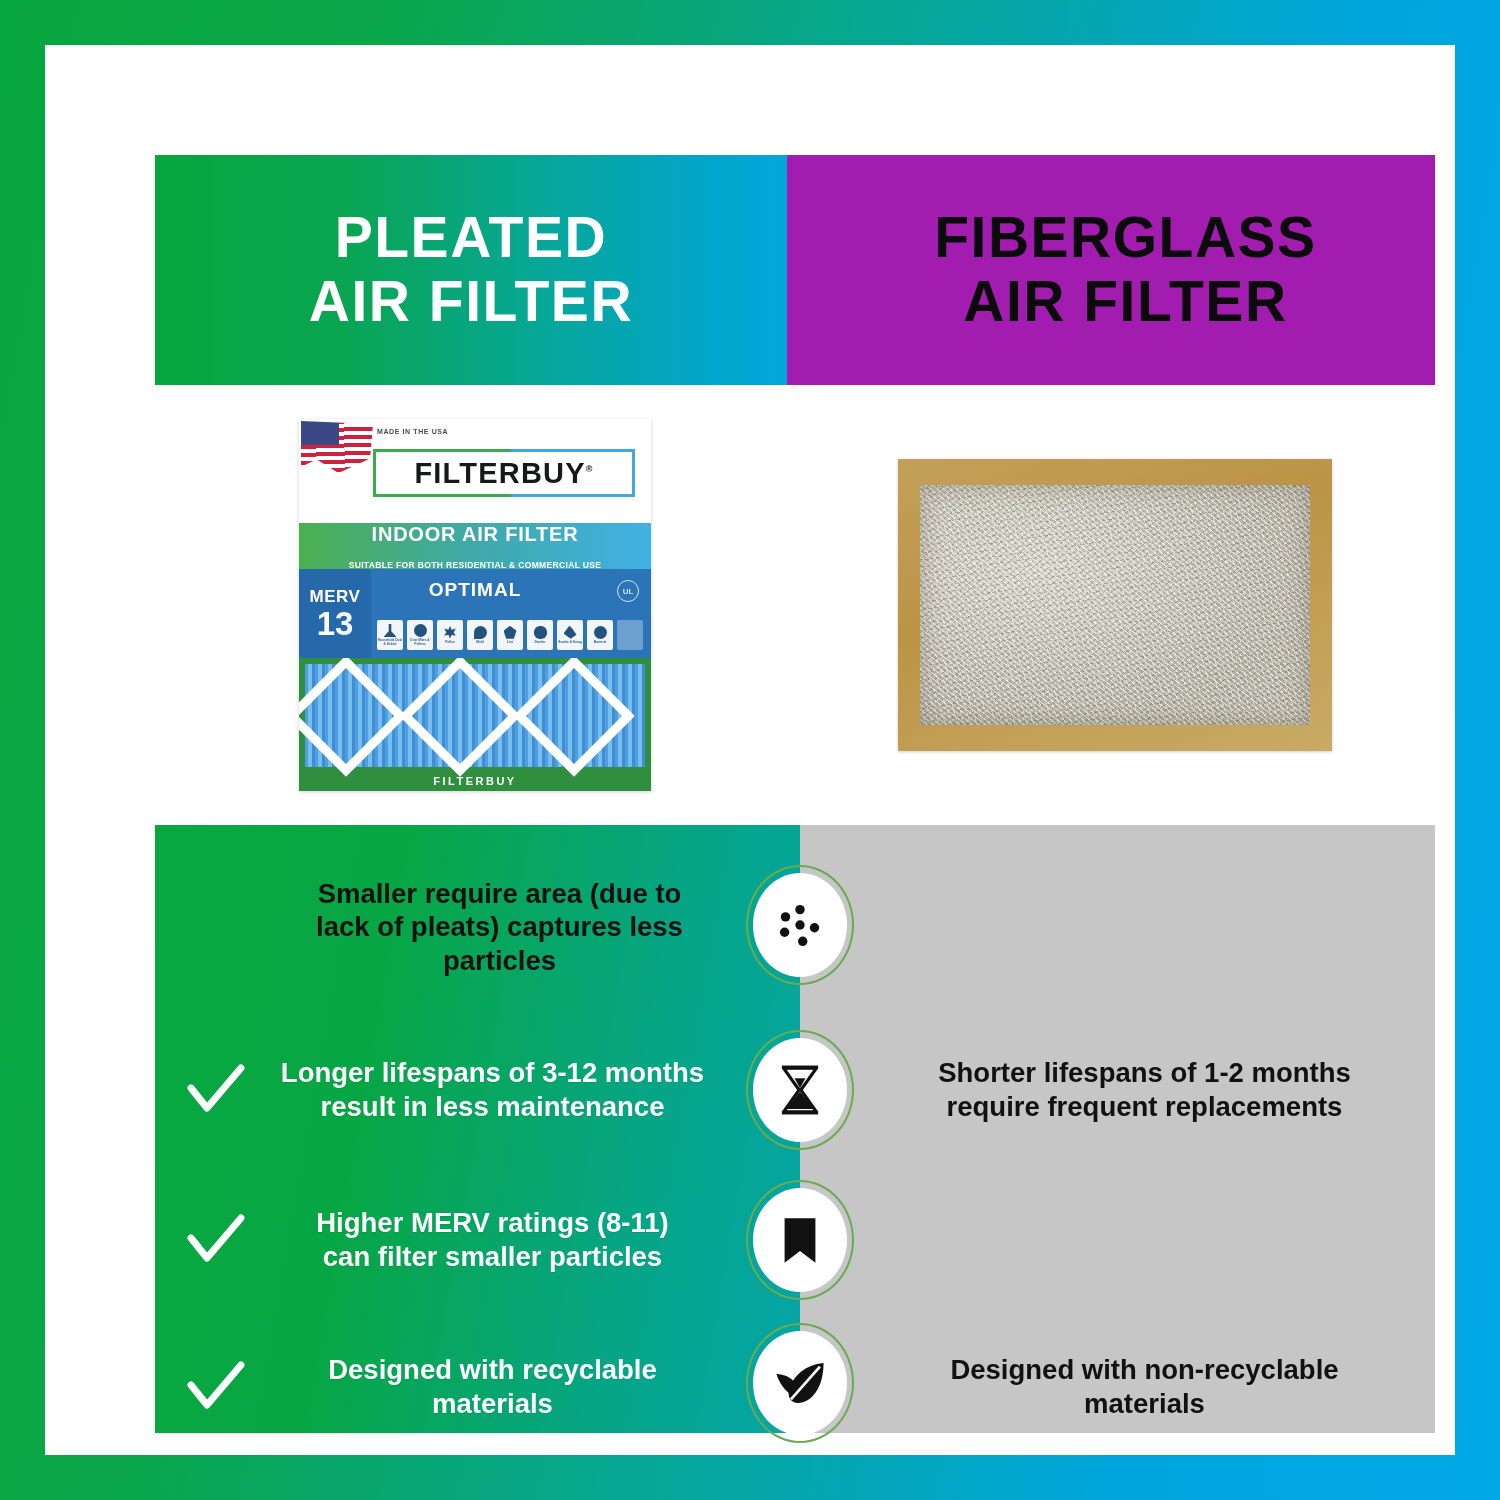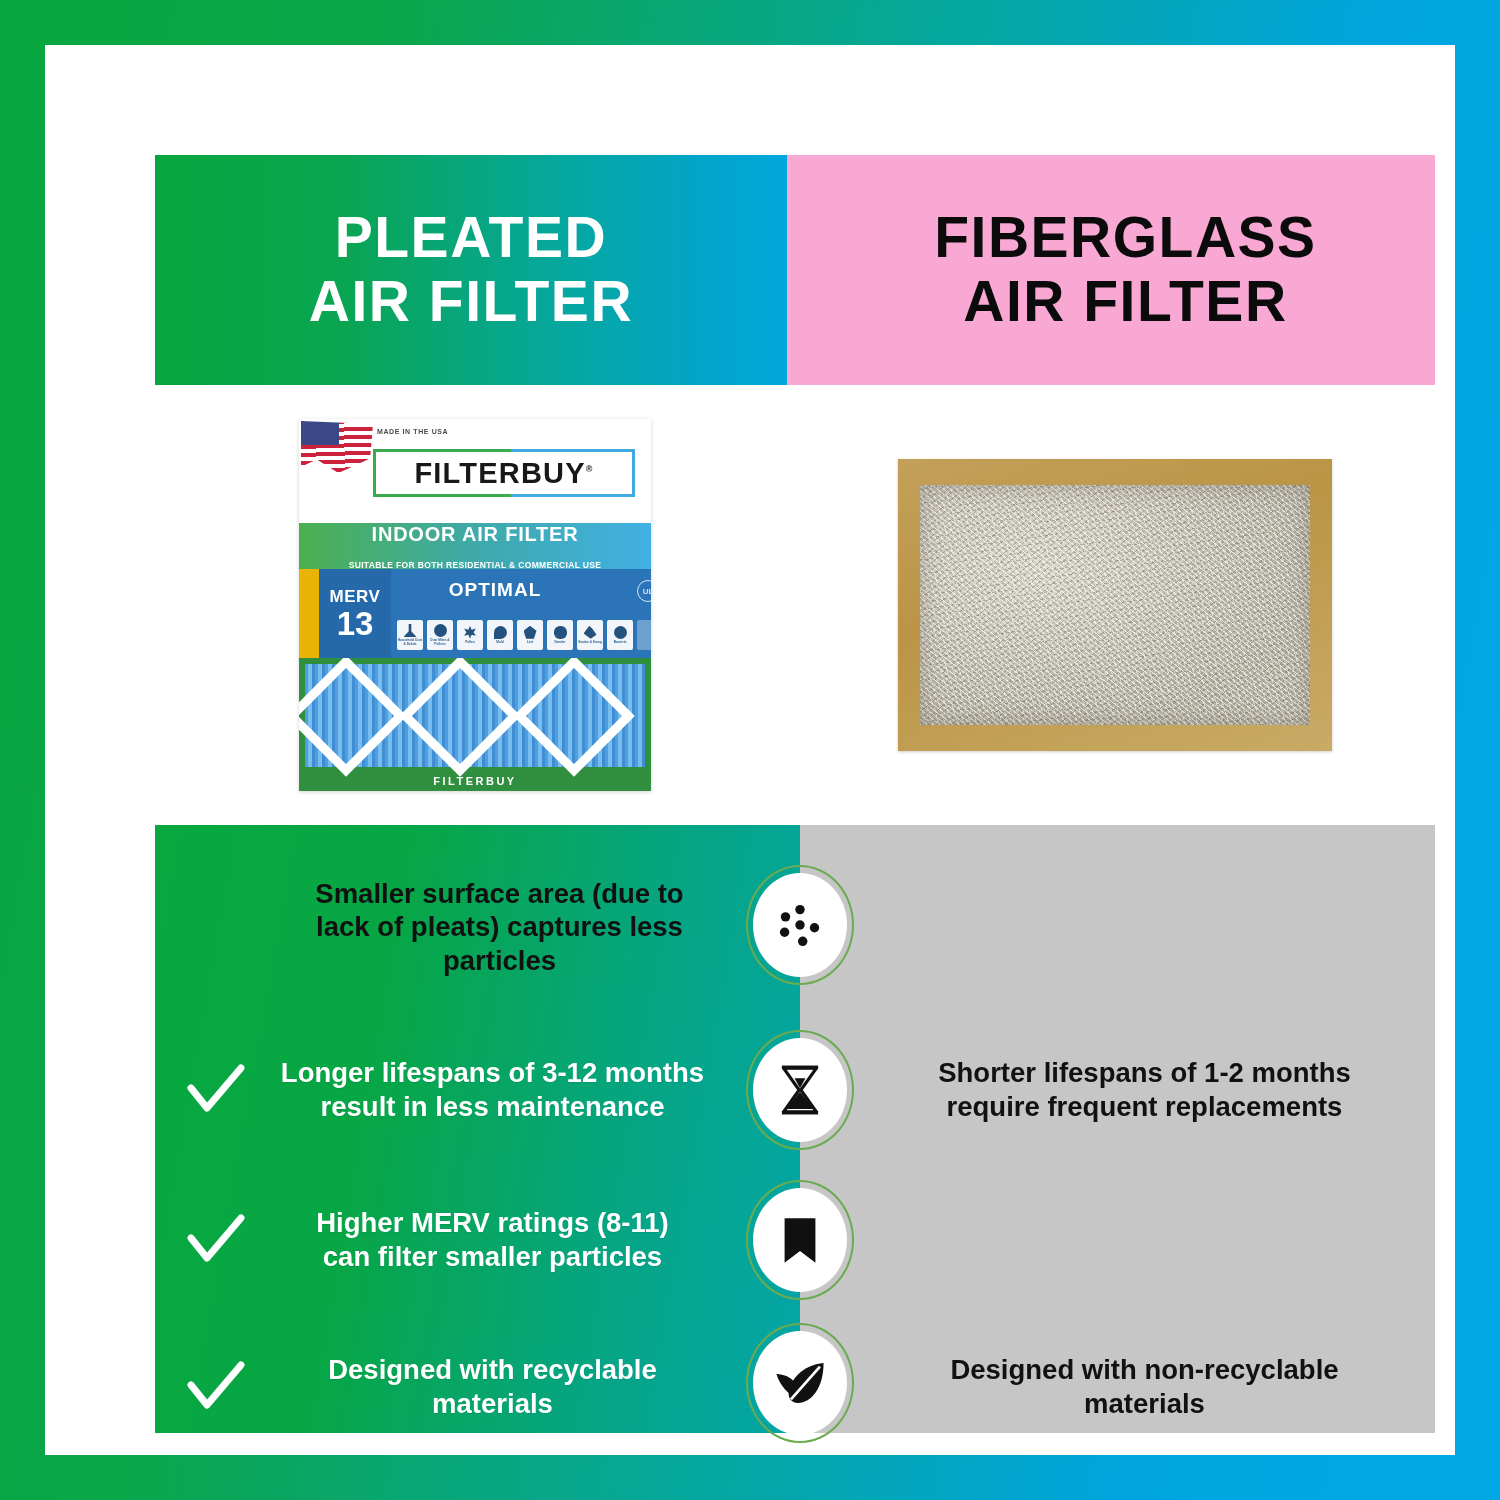--- a/index.html
+++ b/index.html
@@ -33,7 +33,7 @@
     width: 645px;
     background: linear-gradient(90deg, #07a63d 0%, #09a552 30%, #06a79c 63%, #03a5c6 85%, #02a7dc 100%);
   }
-  .hdr-right { width: 661px; background: #f9a8d4; padding-left: 29px; }
+  .hdr-right { width: 661px; background: #a21caf; padding-left: 29px; }
   .hdr-title {
     text-align: center;
     font-weight: 800;

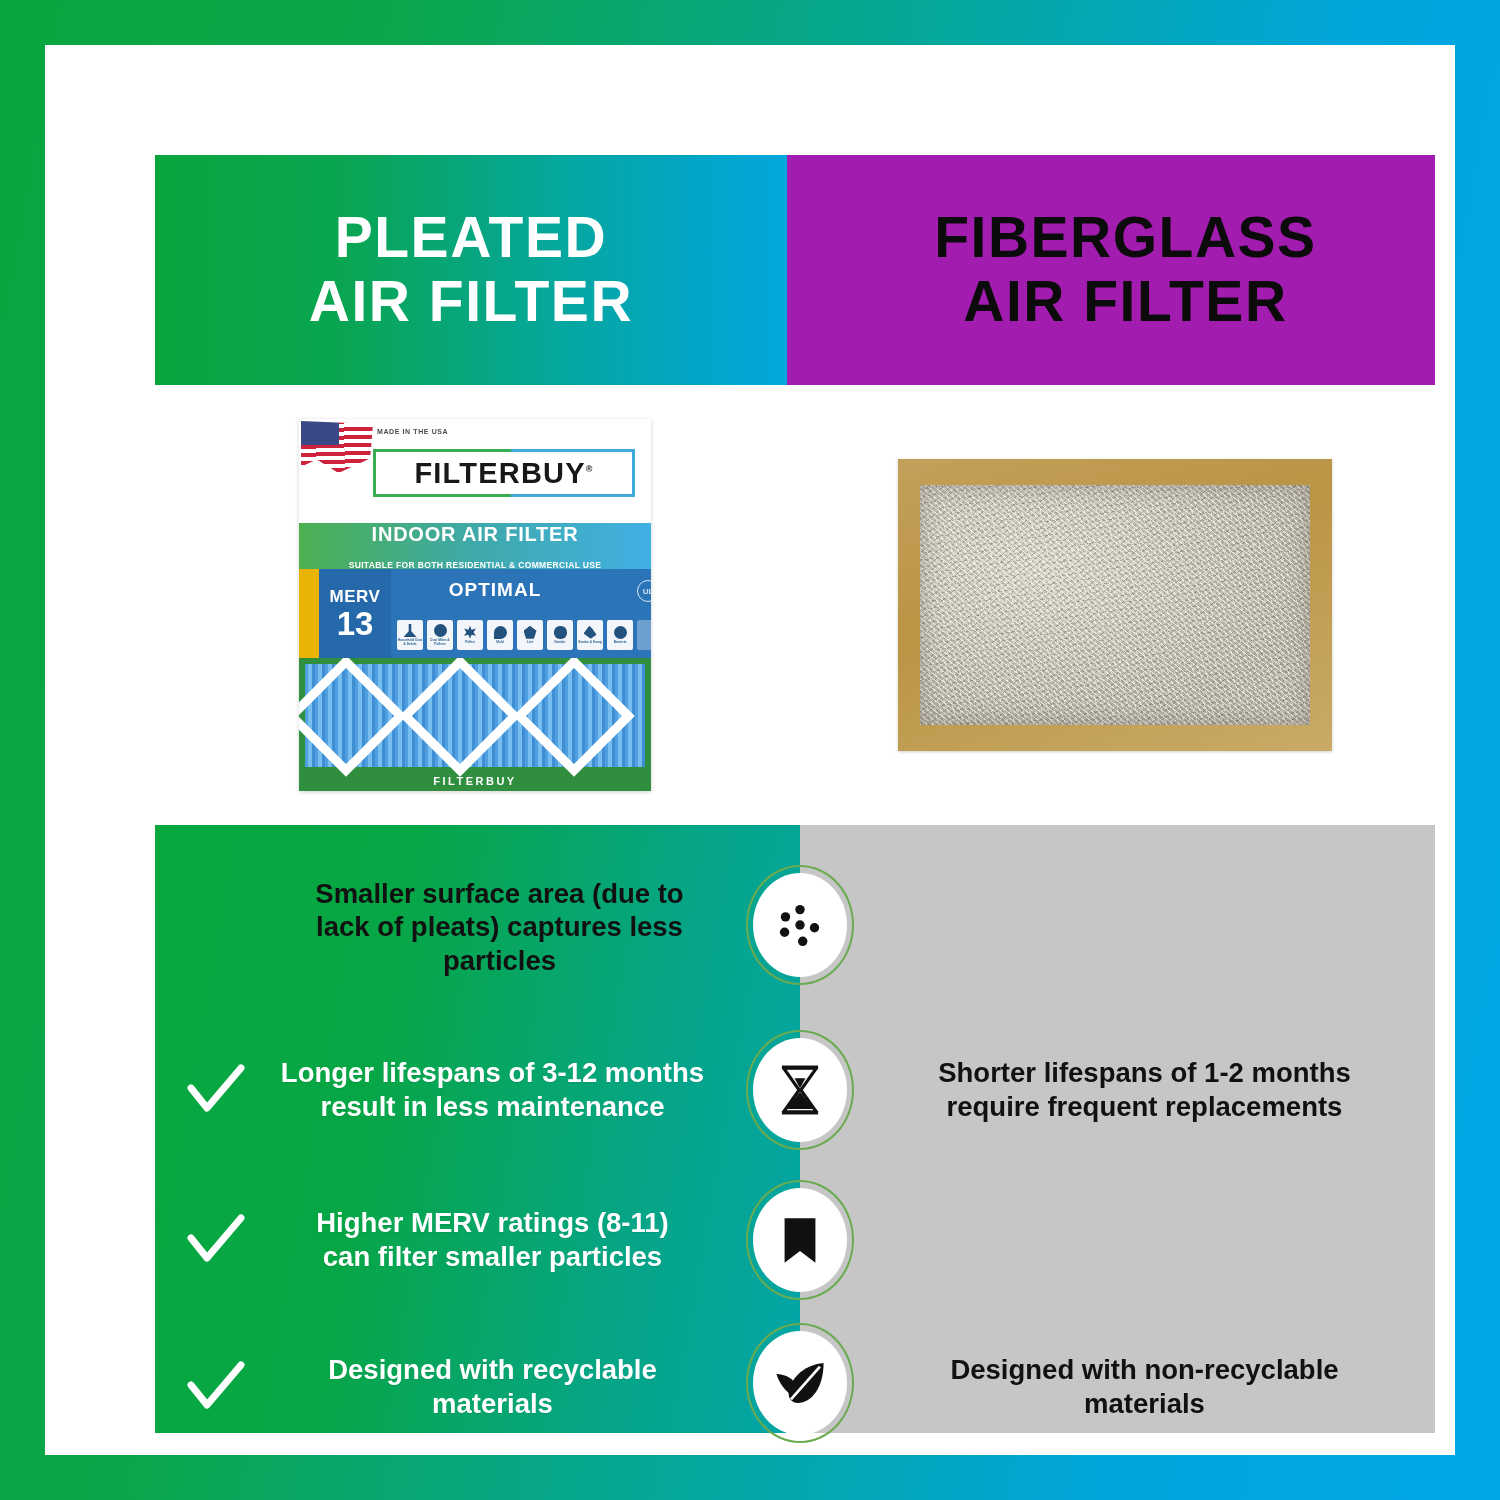--- a/index.html
+++ b/index.html
@@ -91,7 +91,7 @@
   .fb-band-l1 { color: #fff; font-size: 20px; font-weight: 800; letter-spacing: .8px; }
   .fb-band-l2 { color: #fff; font-size: 8.5px; font-weight: 700; letter-spacing: .35px; margin-top: 14px; }
 
-  .fb-blue { position: absolute; left: 0; top: 150px; width: 100%; height: 89px; background: #2b74b8; margin-left: 20px; }
+  .fb-blue { position: absolute; left: 0; top: 150px; width: 100%; height: 89px; background: #2b74b8; }
   .fb-merv {
     position: absolute; left: 0; top: 0; width: 72px; height: 100%;
     background: #2569ab; color: #fff;

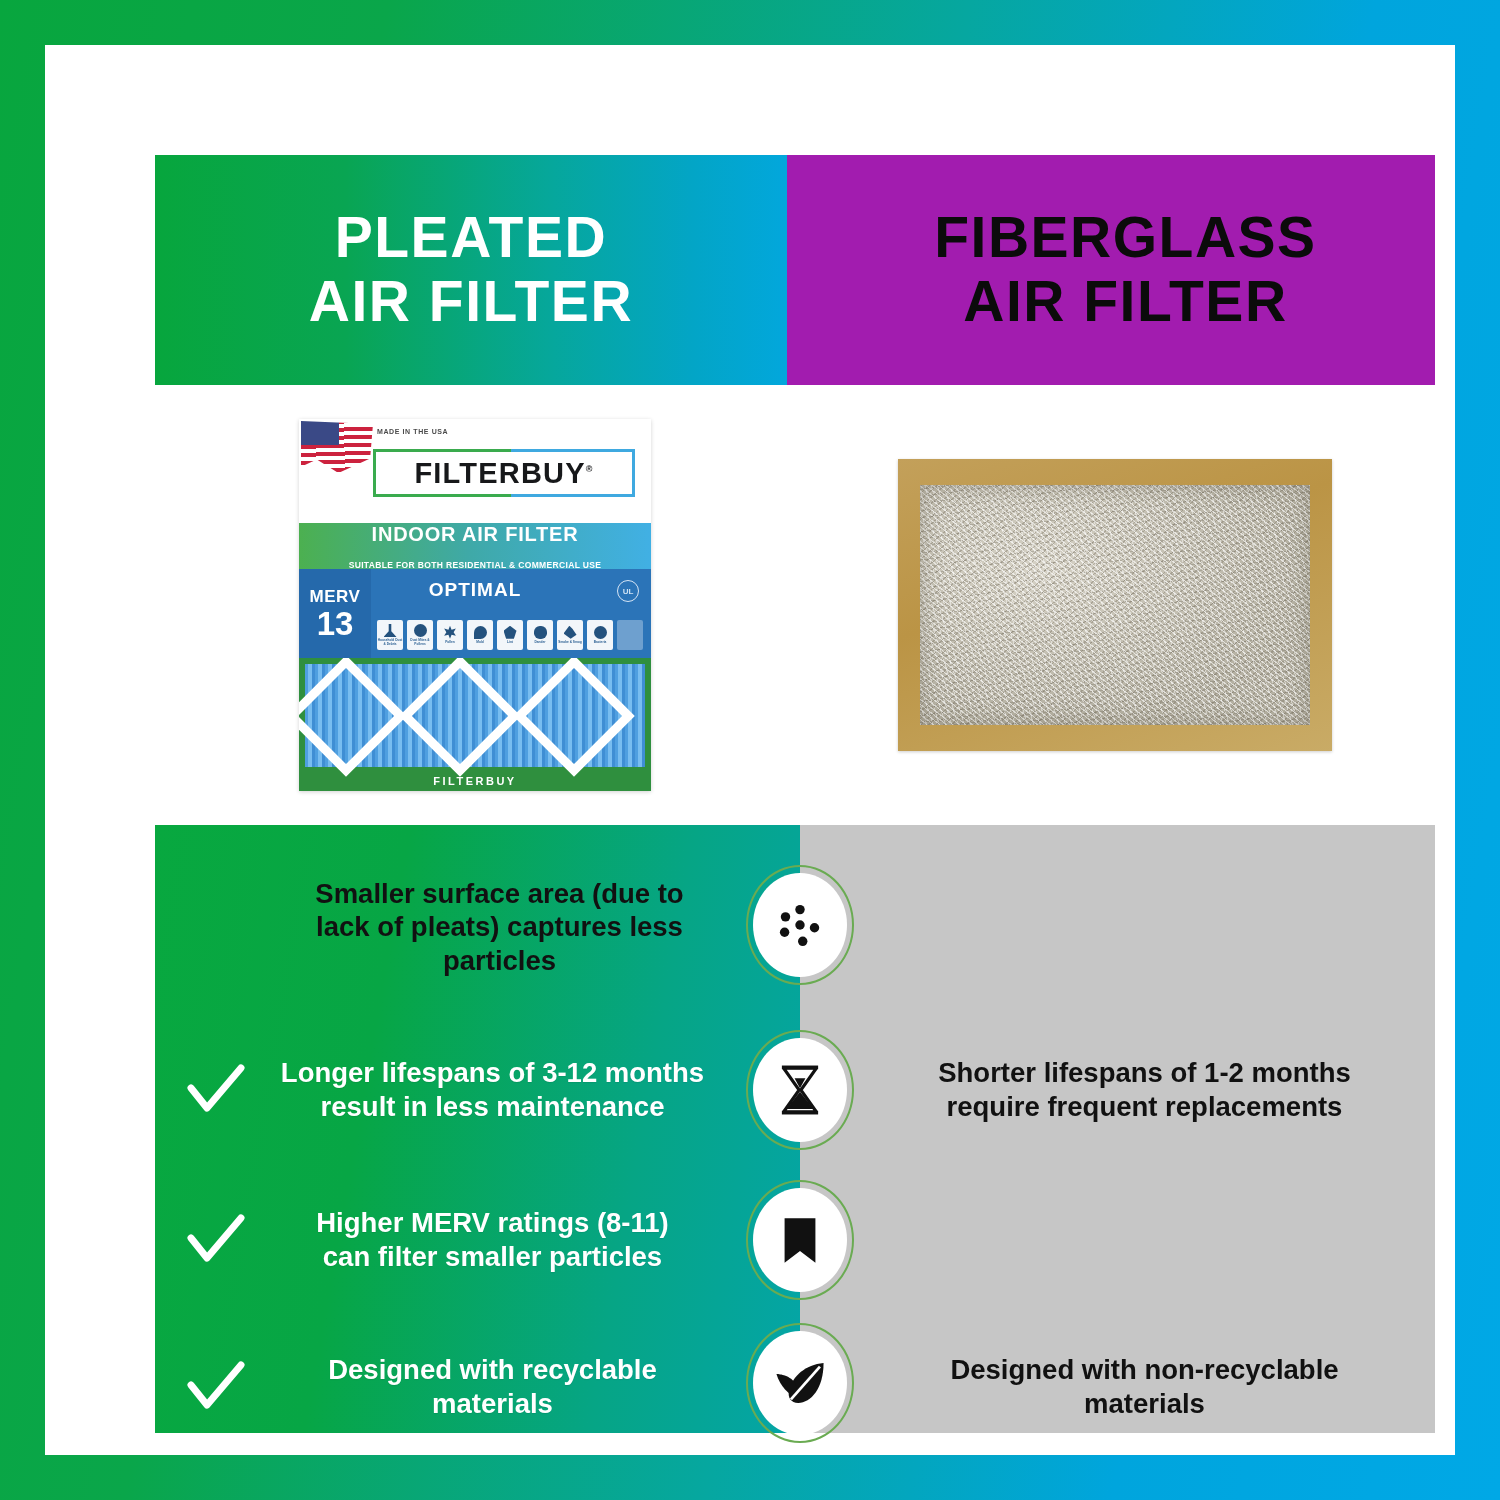--- a/index.html
+++ b/index.html
@@ -323,7 +323,7 @@
 
           <div class="row" style="top:22px;height:160px;">
             <div class="row-r">
-              <div class="txt-r">Smaller surface area (due to
+              <div class="txt-r">Smaller require area (due to
 lack of pleats) captures less
 particles</div>
             </div>

